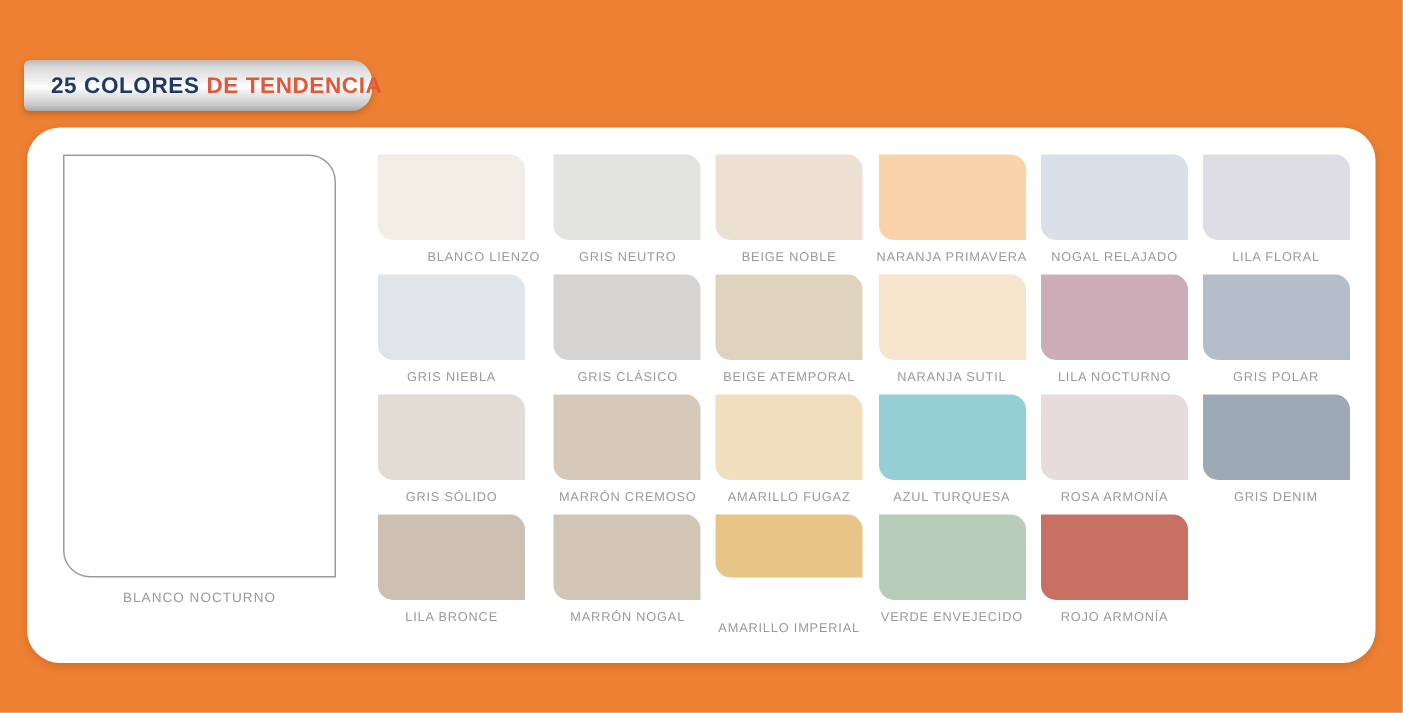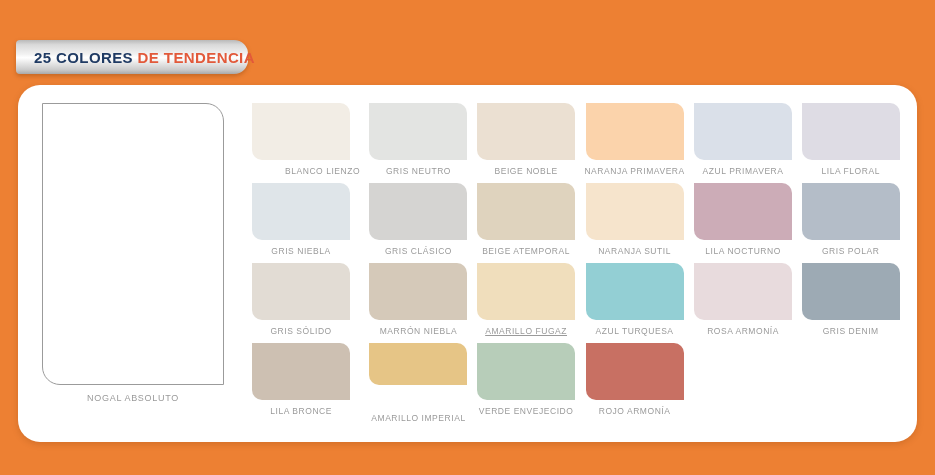--- a/index.html
+++ b/index.html
@@ -158,7 +158,7 @@
         </div>
         <div class="cell">
           <div class="chip" style="background: rgb(218, 224, 233);"></div>
-          <div class="chip-label" style="color: rgb(154, 154, 154);">AZUL PRIMAVERA</div>
+          <div class="chip-label" style="color: rgb(154, 154, 154);">NOGAL RELAJADO</div>
         </div>
         <div class="cell">
           <div class="chip" style="background: rgb(222, 220, 228);"></div>

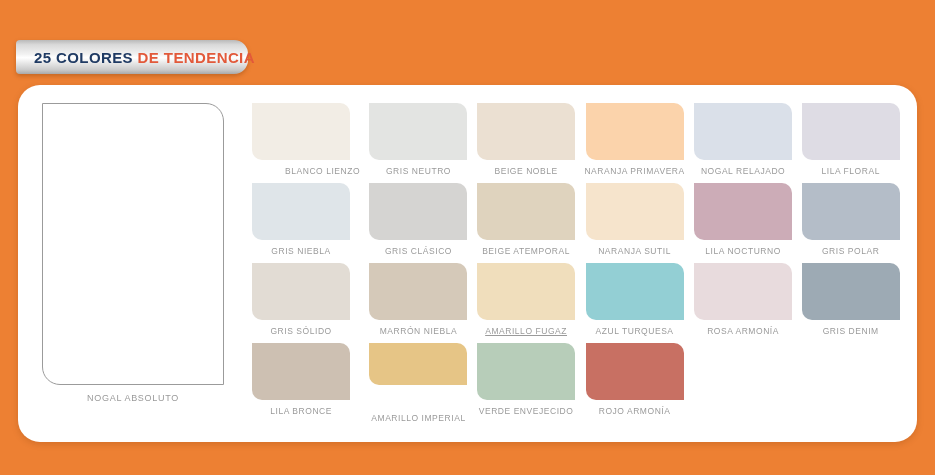--- a/index.html
+++ b/index.html
@@ -194,7 +194,7 @@
         </div>
         <div class="cell">
           <div class="chip" style="background: rgb(213, 201, 185);"></div>
-          <div class="chip-label" style="color: rgb(154, 154, 154);">MARRÓN NIEBLA</div>
+          <div class="chip-label" style="color: rgb(154, 154, 154);">MARRÓN CREMOSO</div>
         </div>
         <div class="cell">
           <div class="chip" style="background: rgb(240, 222, 188);"></div>

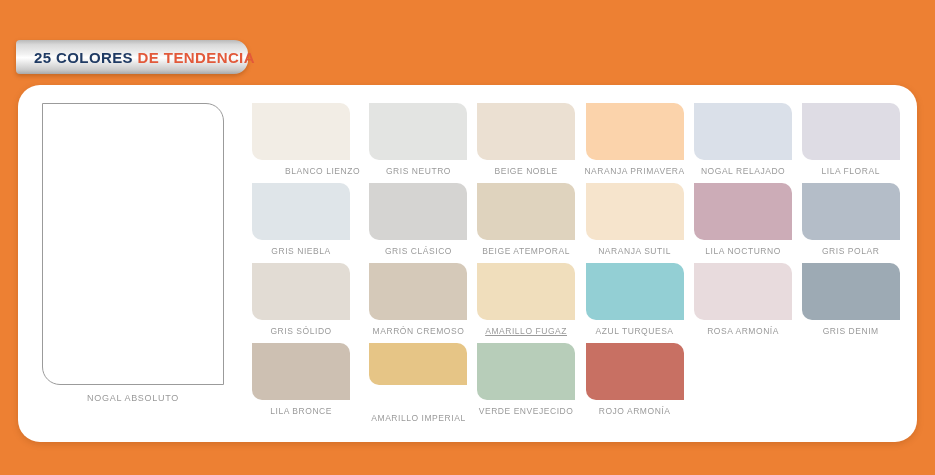--- a/index.html
+++ b/index.html
@@ -198,7 +198,7 @@
         </div>
         <div class="cell">
           <div class="chip" style="background: rgb(240, 222, 188);"></div>
-          <div class="chip-label" style="color: rgb(154, 154, 154); text-decoration: underline;">AMARILLO FUGAZ</div>
+          <div class="chip-label" style="color: rgb(154, 154, 154);">AMARILLO FUGAZ</div>
         </div>
         <div class="cell">
           <div class="chip" style="background: rgb(147, 207, 212);"></div>

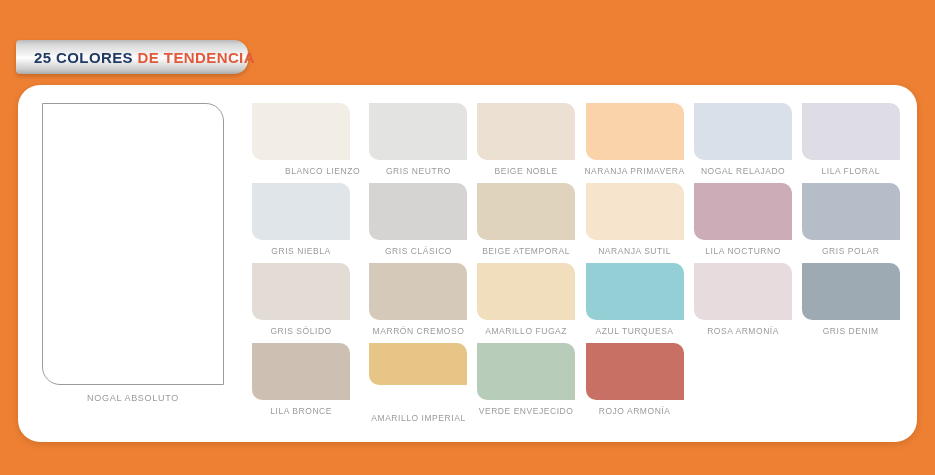--- a/index.html
+++ b/index.html
@@ -136,7 +136,7 @@
 
     <div class="feature">
       <div class="feature-chip" style="background: rgb(255, 255, 255); border-color: rgb(155, 155, 155);"></div>
-      <div class="feature-label" style="color: rgb(154, 154, 154);">NOGAL ABSOLUTO</div>
+      <div class="feature-label" style="color: rgb(154, 154, 154);">BLANCO NOCTURNO</div>
     </div>
 
     <div class="grid">

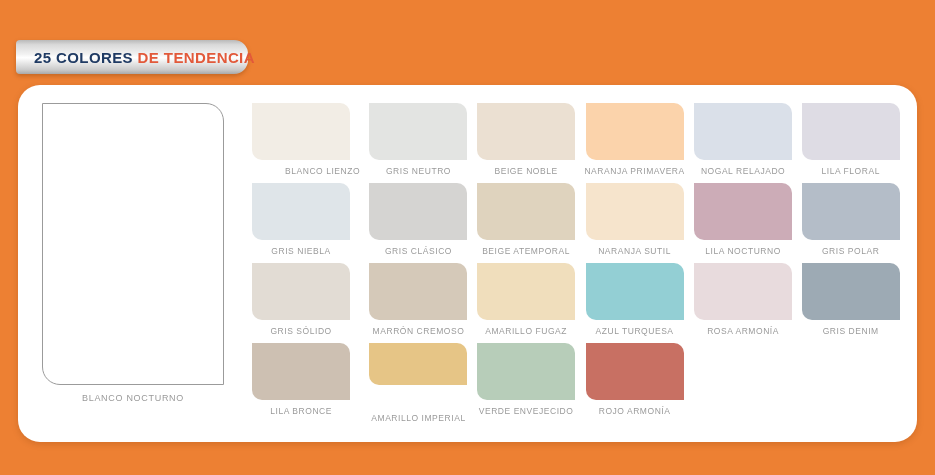--- a/index.html
+++ b/index.html
@@ -217,6 +217,10 @@
           <div class="chip-label" style="color: rgb(154, 154, 154);">LILA BRONCE</div>
         </div>
         <div class="cell">
+          <div class="chip" style="background: rgb(210, 198, 182);"></div>
+          <div class="chip-label" style="color: rgb(154, 154, 154);">MARRÓN NOGAL</div>
+        </div>
+        <div class="cell">
           <div class="chip" style="background: rgb(230, 197, 134);"></div>
           <div class="chip-label" style="color: rgb(154, 154, 154); margin-top: 28px;">AMARILLO IMPERIAL</div>
         </div>

